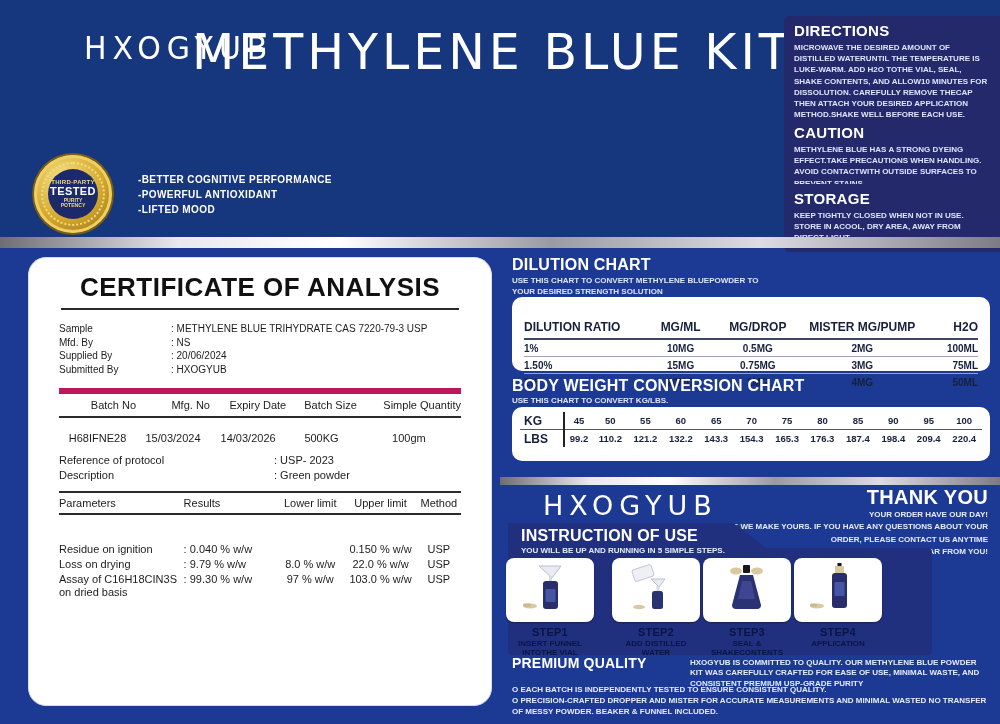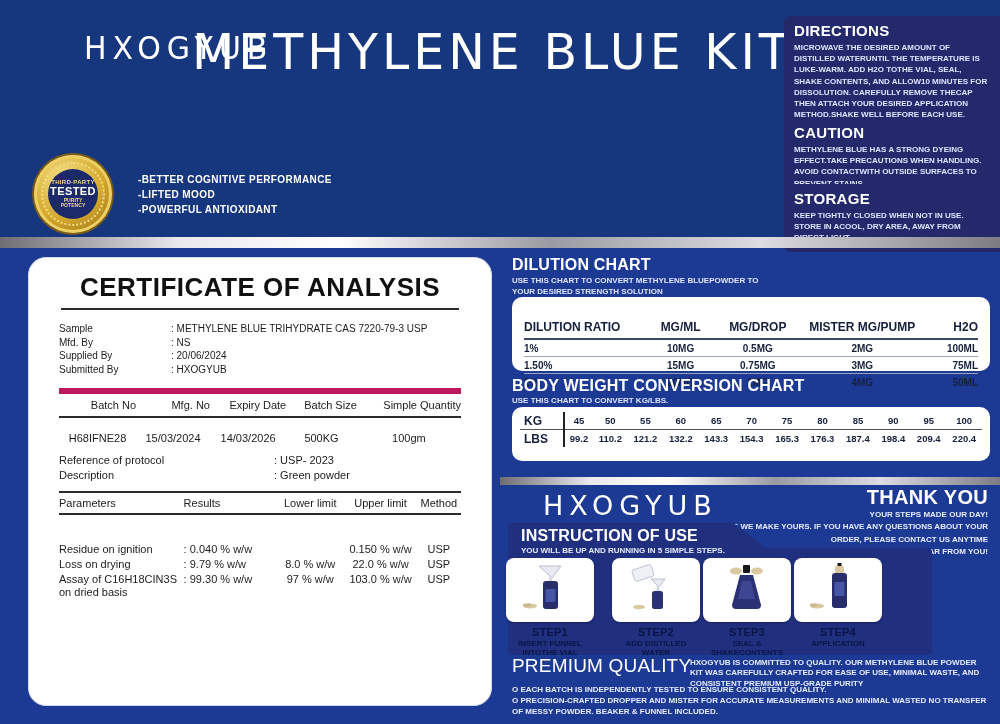--- a/index.html
+++ b/index.html
@@ -124,8 +124,8 @@
 
     <div class="benefits" id="benefits">
         <div class="benefit">-BETTER COGNITIVE PERFORMANCE</div>
+        <div class="benefit">-POWERFUL ANTIOXIDANT</div>
         <div class="benefit">-LIFTED MOOD</div>
-        <div class="benefit">-POWERFUL ANTIOXIDANT</div>
       </div>
 
     <div class="info-box" id="box-directions">

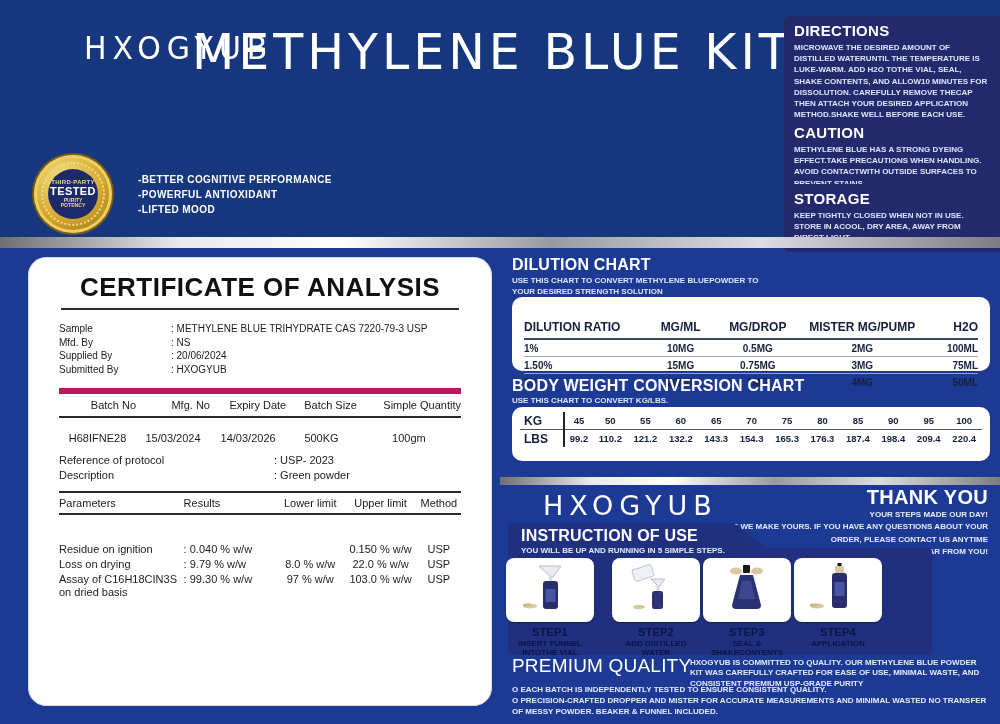--- a/index.html
+++ b/index.html
@@ -314,7 +314,7 @@
   <div class="thanks">
     <div class="thanks-title">THANK YOU</div>
     <div id="thanks-lines">
-        <div class="thanks-line">YOUR STEPS MADE OUR DAY!</div>
+        <div class="thanks-line">YOUR ORDER HAVE OUR DAY!</div>
         <div class="thanks-line">WE HOPE WE MAKE YOURS. IF YOU HAVE ANY QUESTIONS ABOUT YOUR</div>
         <div class="thanks-line">ORDER, PLEASE CONTACT US ANYTIME</div>
         <div class="thanks-line">WE'D LOVE TO HEAR FROM YOU!</div>

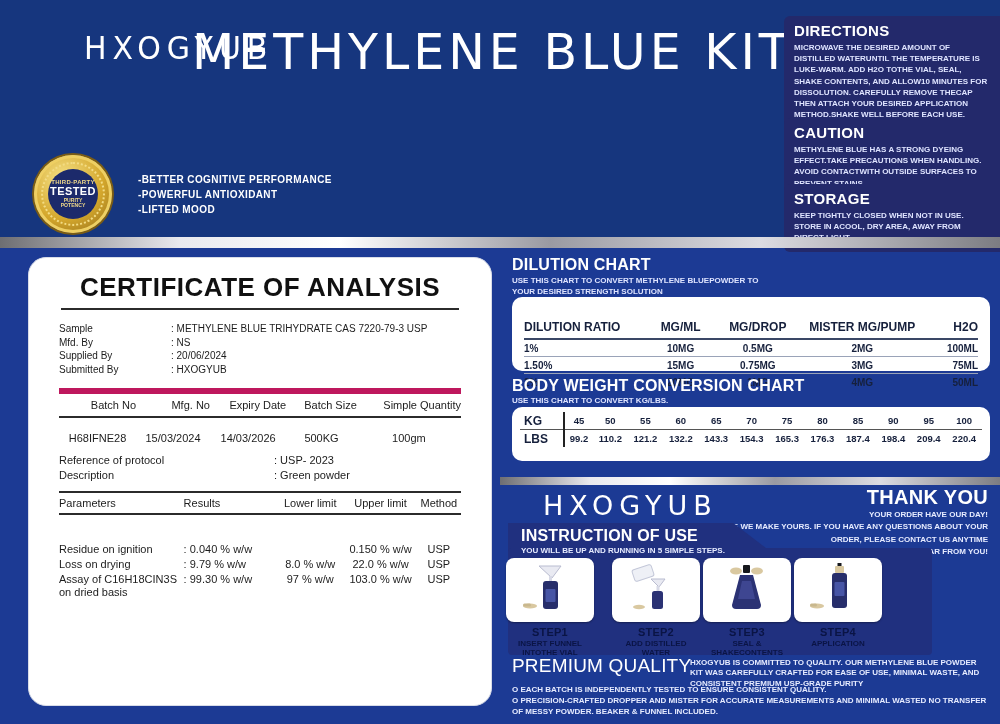--- a/index.html
+++ b/index.html
@@ -99,7 +99,7 @@
              justify-content:center;box-shadow:0 1px 2px rgba(0,0,0,.35);}
   .step-label{margin-top:4px;font-size:11px;font-weight:900;color:#0a1445;letter-spacing:.2px;}
   .step-caption{font-size:8px;font-weight:bold;color:#0a1445;line-height:1.15;margin-top:1px;}
-  .prem-title{position:absolute;left:512px;top:655px;font-size:19px;font-weight:400;color:#fff;letter-spacing:.2px;}
+  .prem-title{position:absolute;left:512px;top:655px;font-size:14px;font-weight:700;color:#fff;letter-spacing:.2px;}
   .prem-blurb{position:absolute;left:690px;top:658px;width:300px;font-size:8px;font-weight:bold;
               color:#e6ebff;line-height:1.3;}
   .prem-bullets{position:absolute;left:512px;top:684px;width:480px;}

